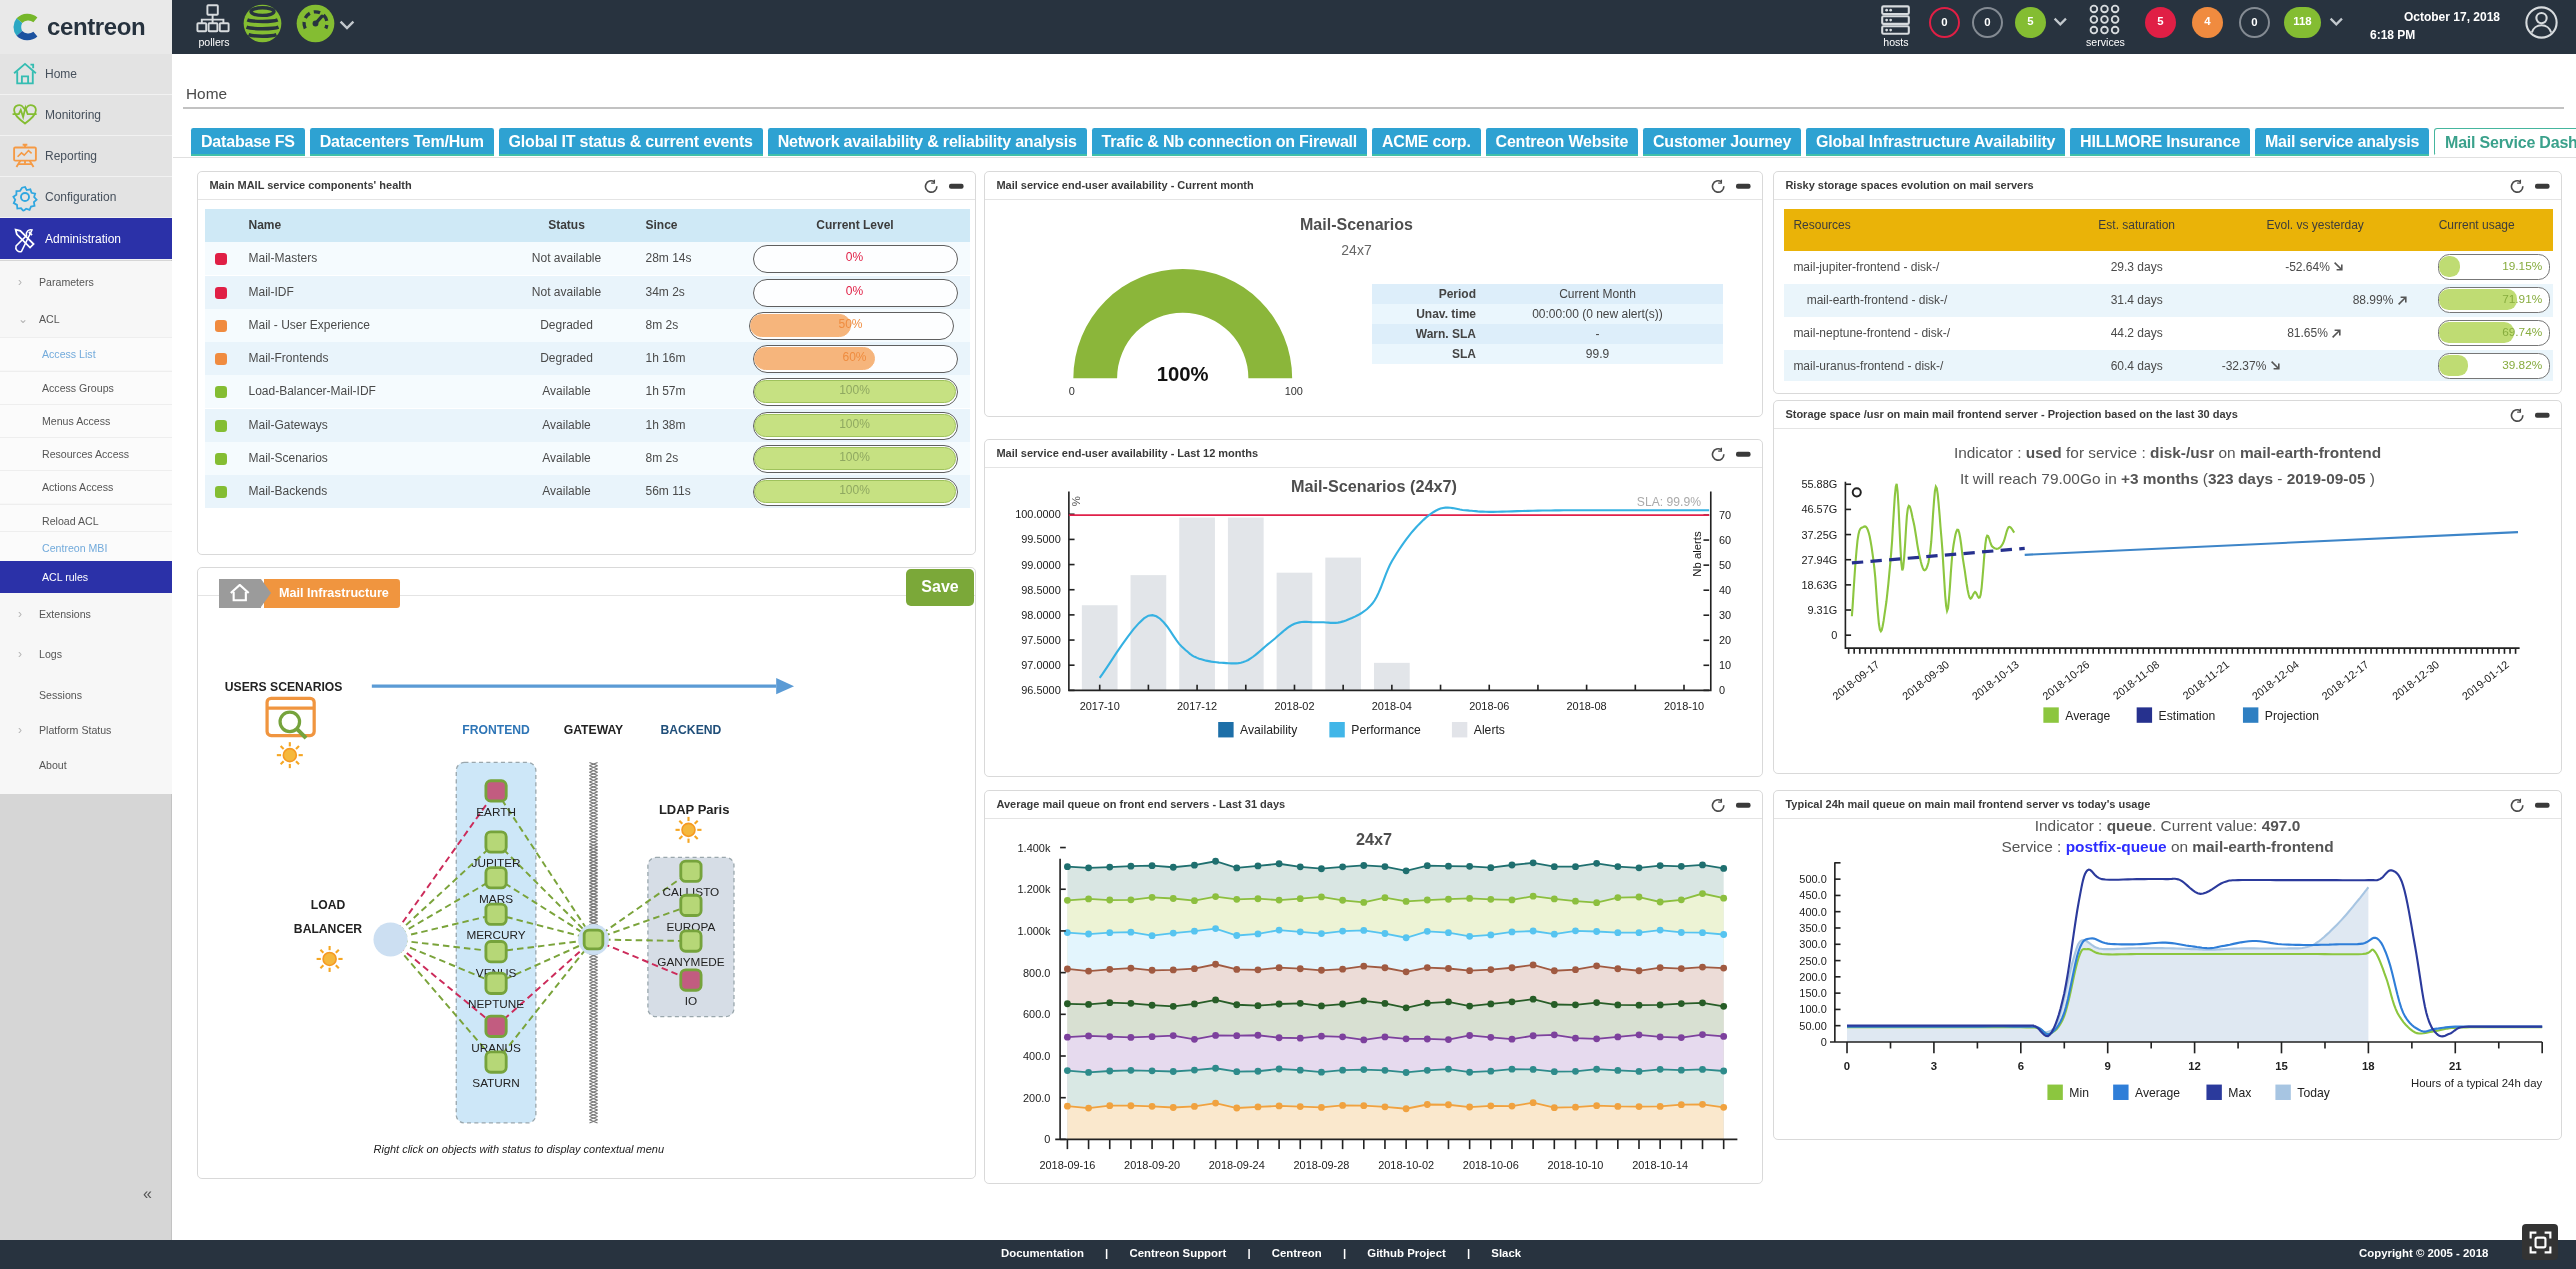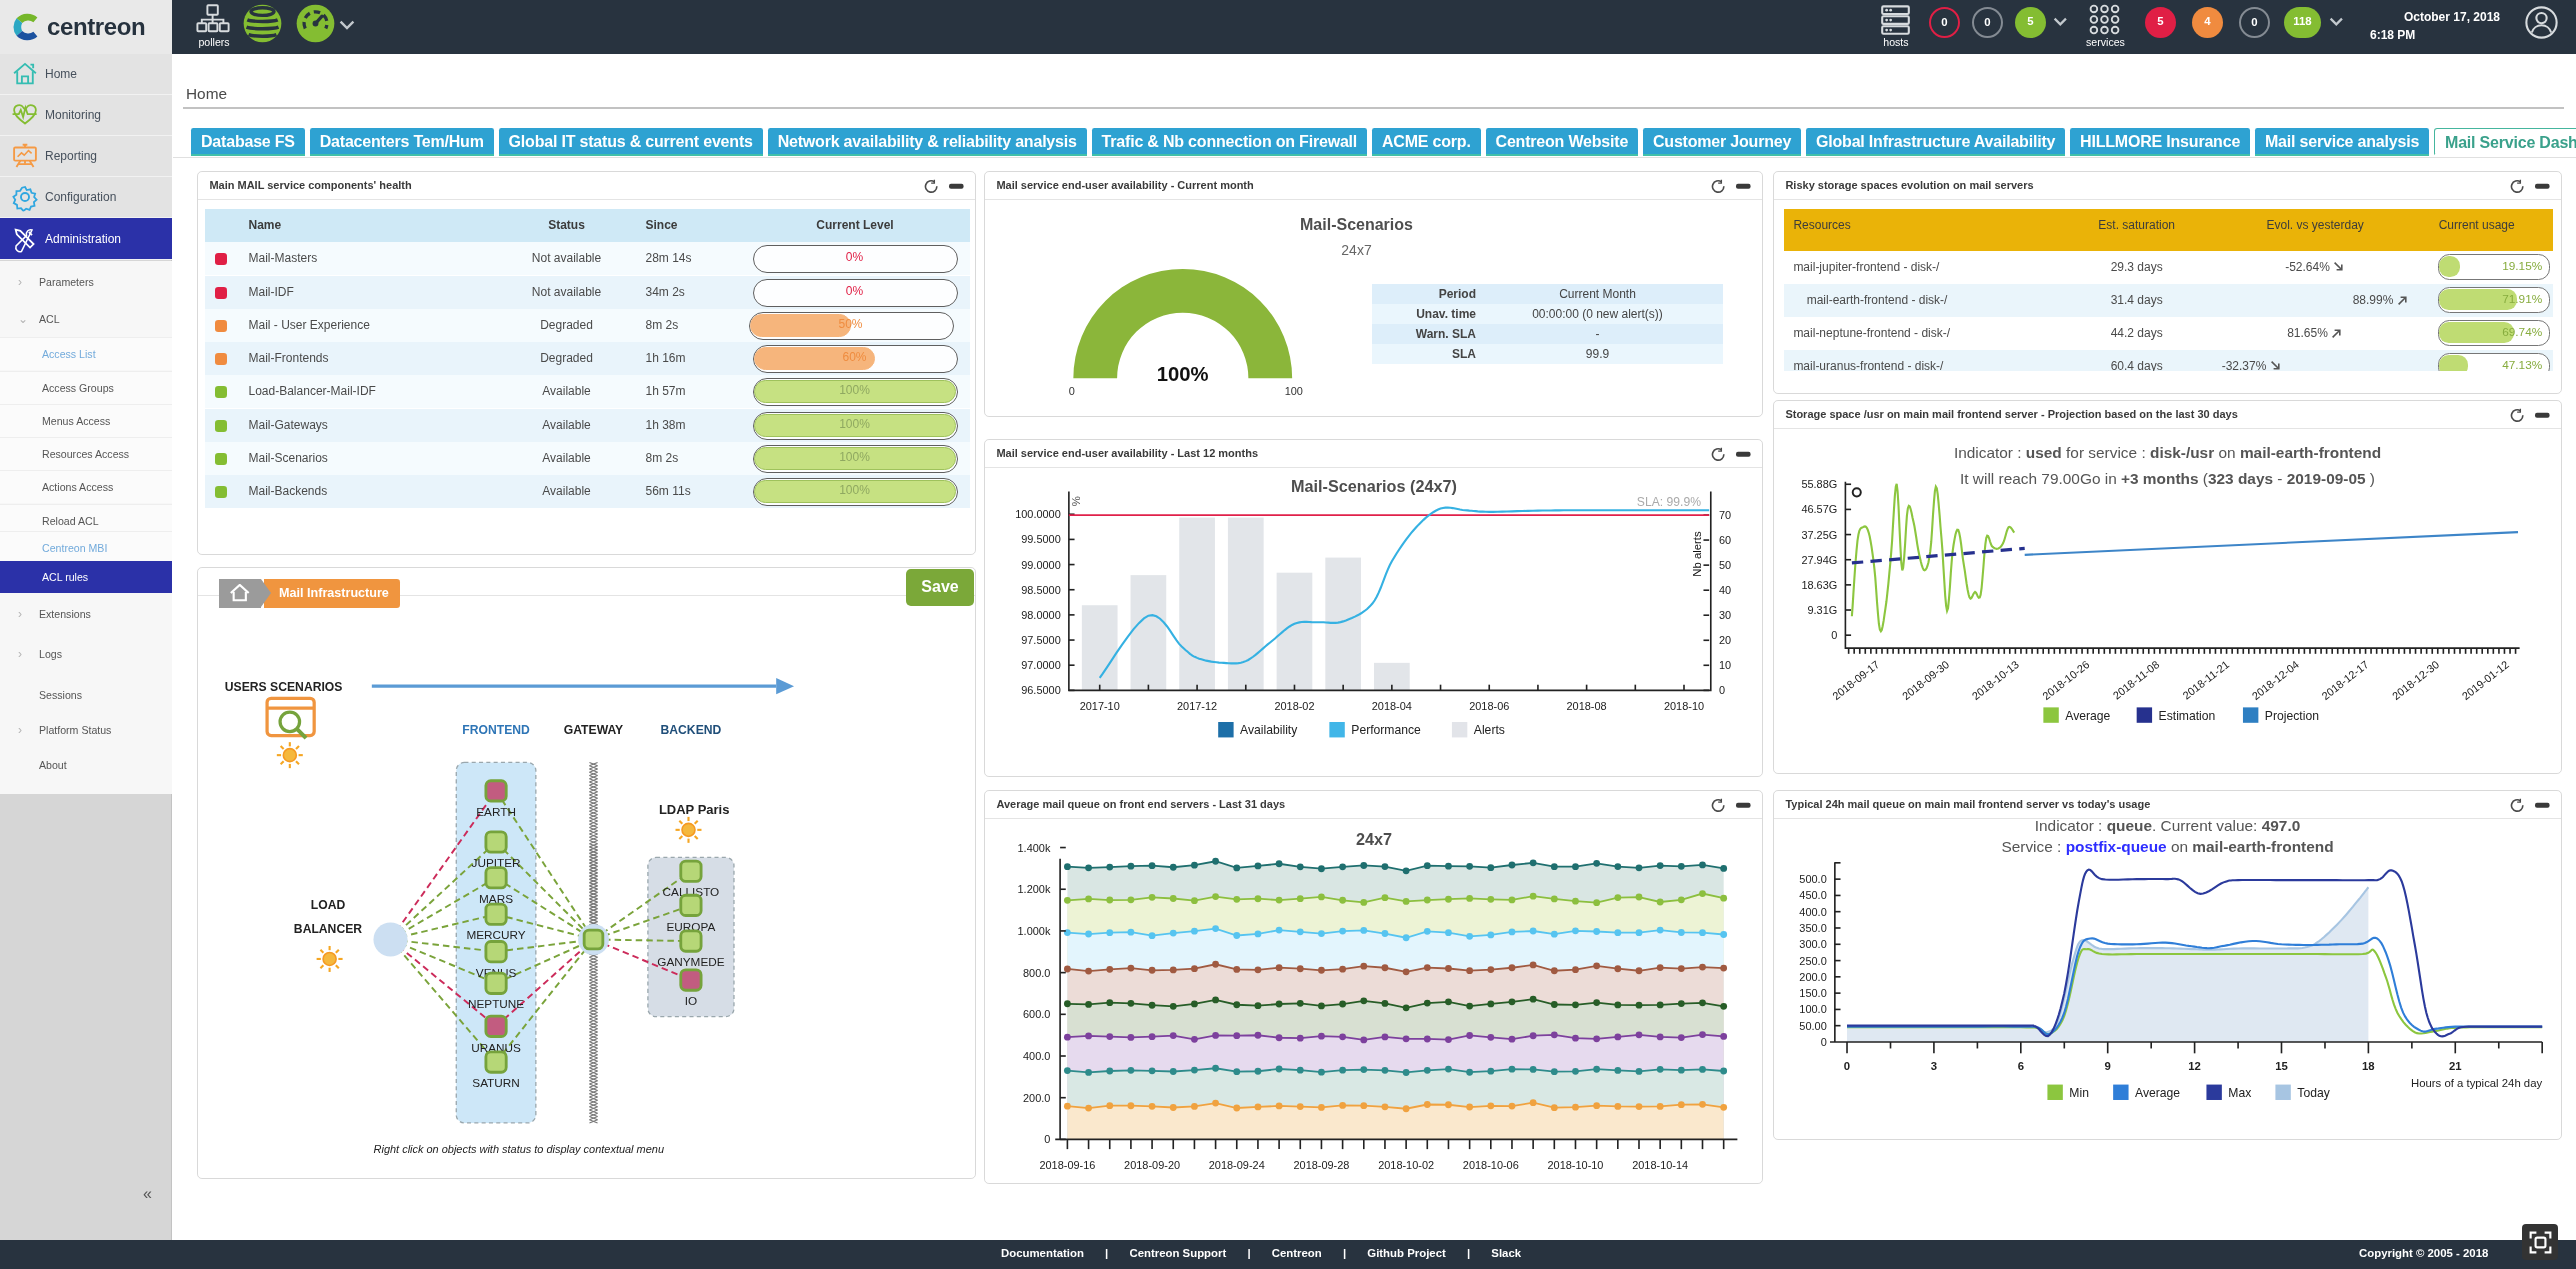--- a/index.html
+++ b/index.html
@@ -1199,7 +1199,7 @@
           <span class="abs" style="right:6.5px;top:2.8px;font-size:11.8px;color:#87ac3e;line-height:16px">69.74%</span>
         </span>
       </div>
-      <div style="background:#eaf5fb;height:21px;line-height:33px;color:#4a4a4a;overflow:hidden;position:relative">
+      <div style="background:#eaf5fb;height:31px;line-height:33px;color:#4a4a4a;overflow:hidden;position:relative">
         <span style="float:left;width:268px;padding-left:9.7px">mail-uranus-frontend - disk-/</span>
         <span style="float:left;width:170px;text-align:center">60.4 days</span>
         <span style="float:left;width:187px;text-align:left">-32.37% <svg width="12" height="12" viewBox="0 0 15 15" style="vertical-align:-1.6px">

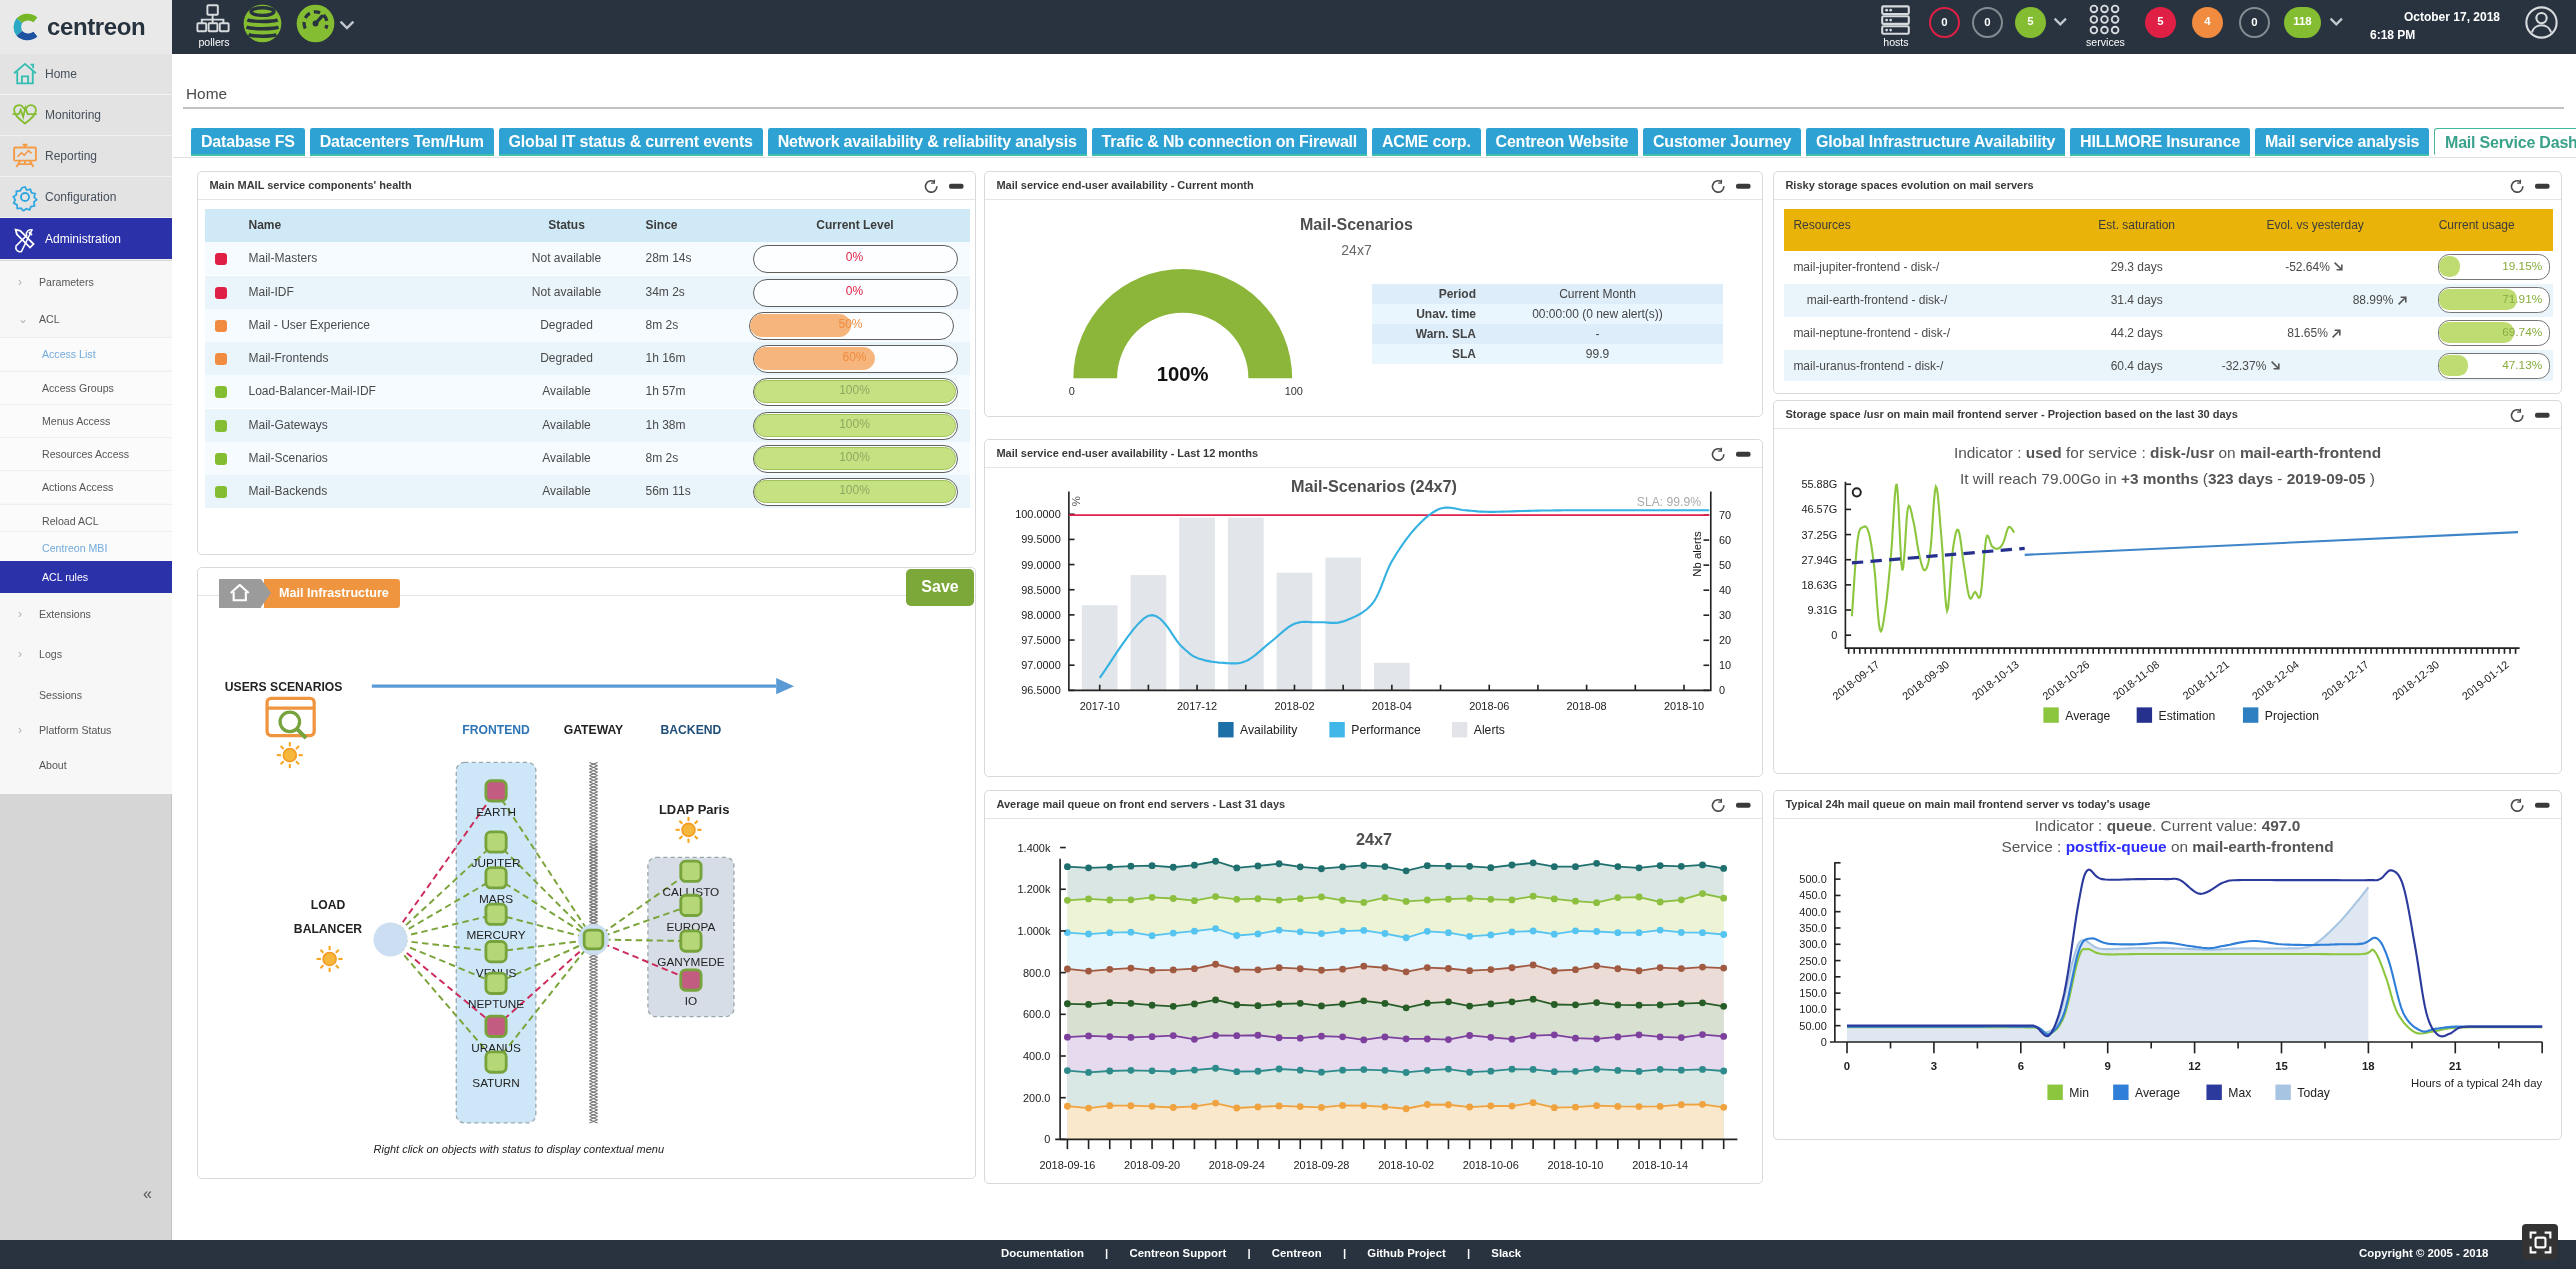--- a/index.html
+++ b/index.html
@@ -1207,7 +1207,7 @@
           </svg></span>
         <span class="abs" style="left:654px;top:3.2px;width:112px;height:26px;border:1.6px solid #777;border-radius:11.4px;background:#fff">
           <span class="abs" style="left:0.8px;top:0.8px;width:29px;height:21px;border-radius:9.7px;background:#bfdc73"></span>
-          <span class="abs" style="right:6.5px;top:2.8px;font-size:11.8px;color:#87ac3e;line-height:16px">47.13%</span>
+          <span class="abs" style="right:6.5px;top:2.8px;font-size:11.8px;color:#87ac3e;line-height:16px">39.82%</span>
         </span>
       </div>
     </div>

